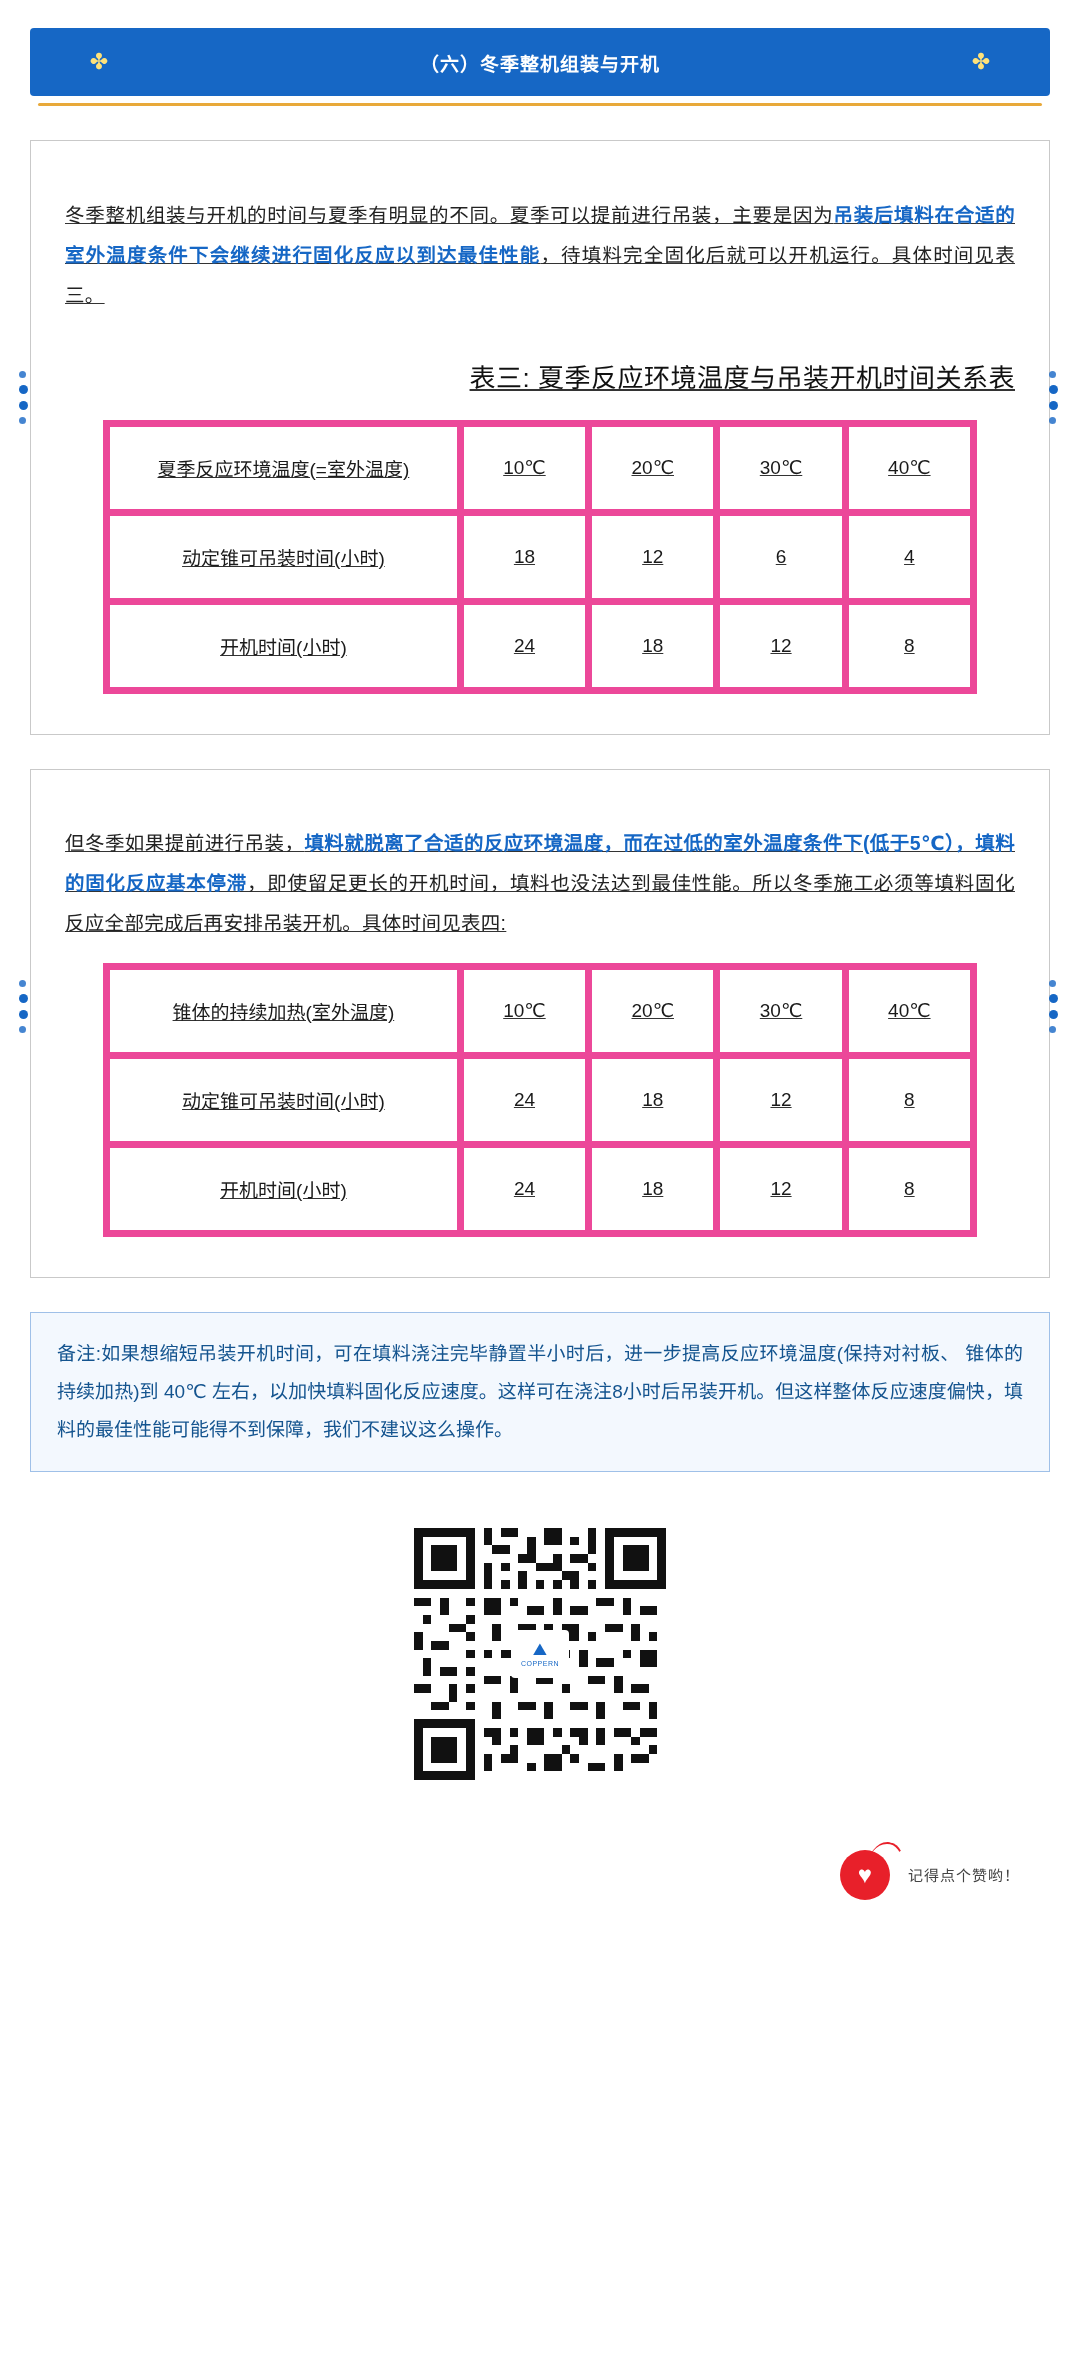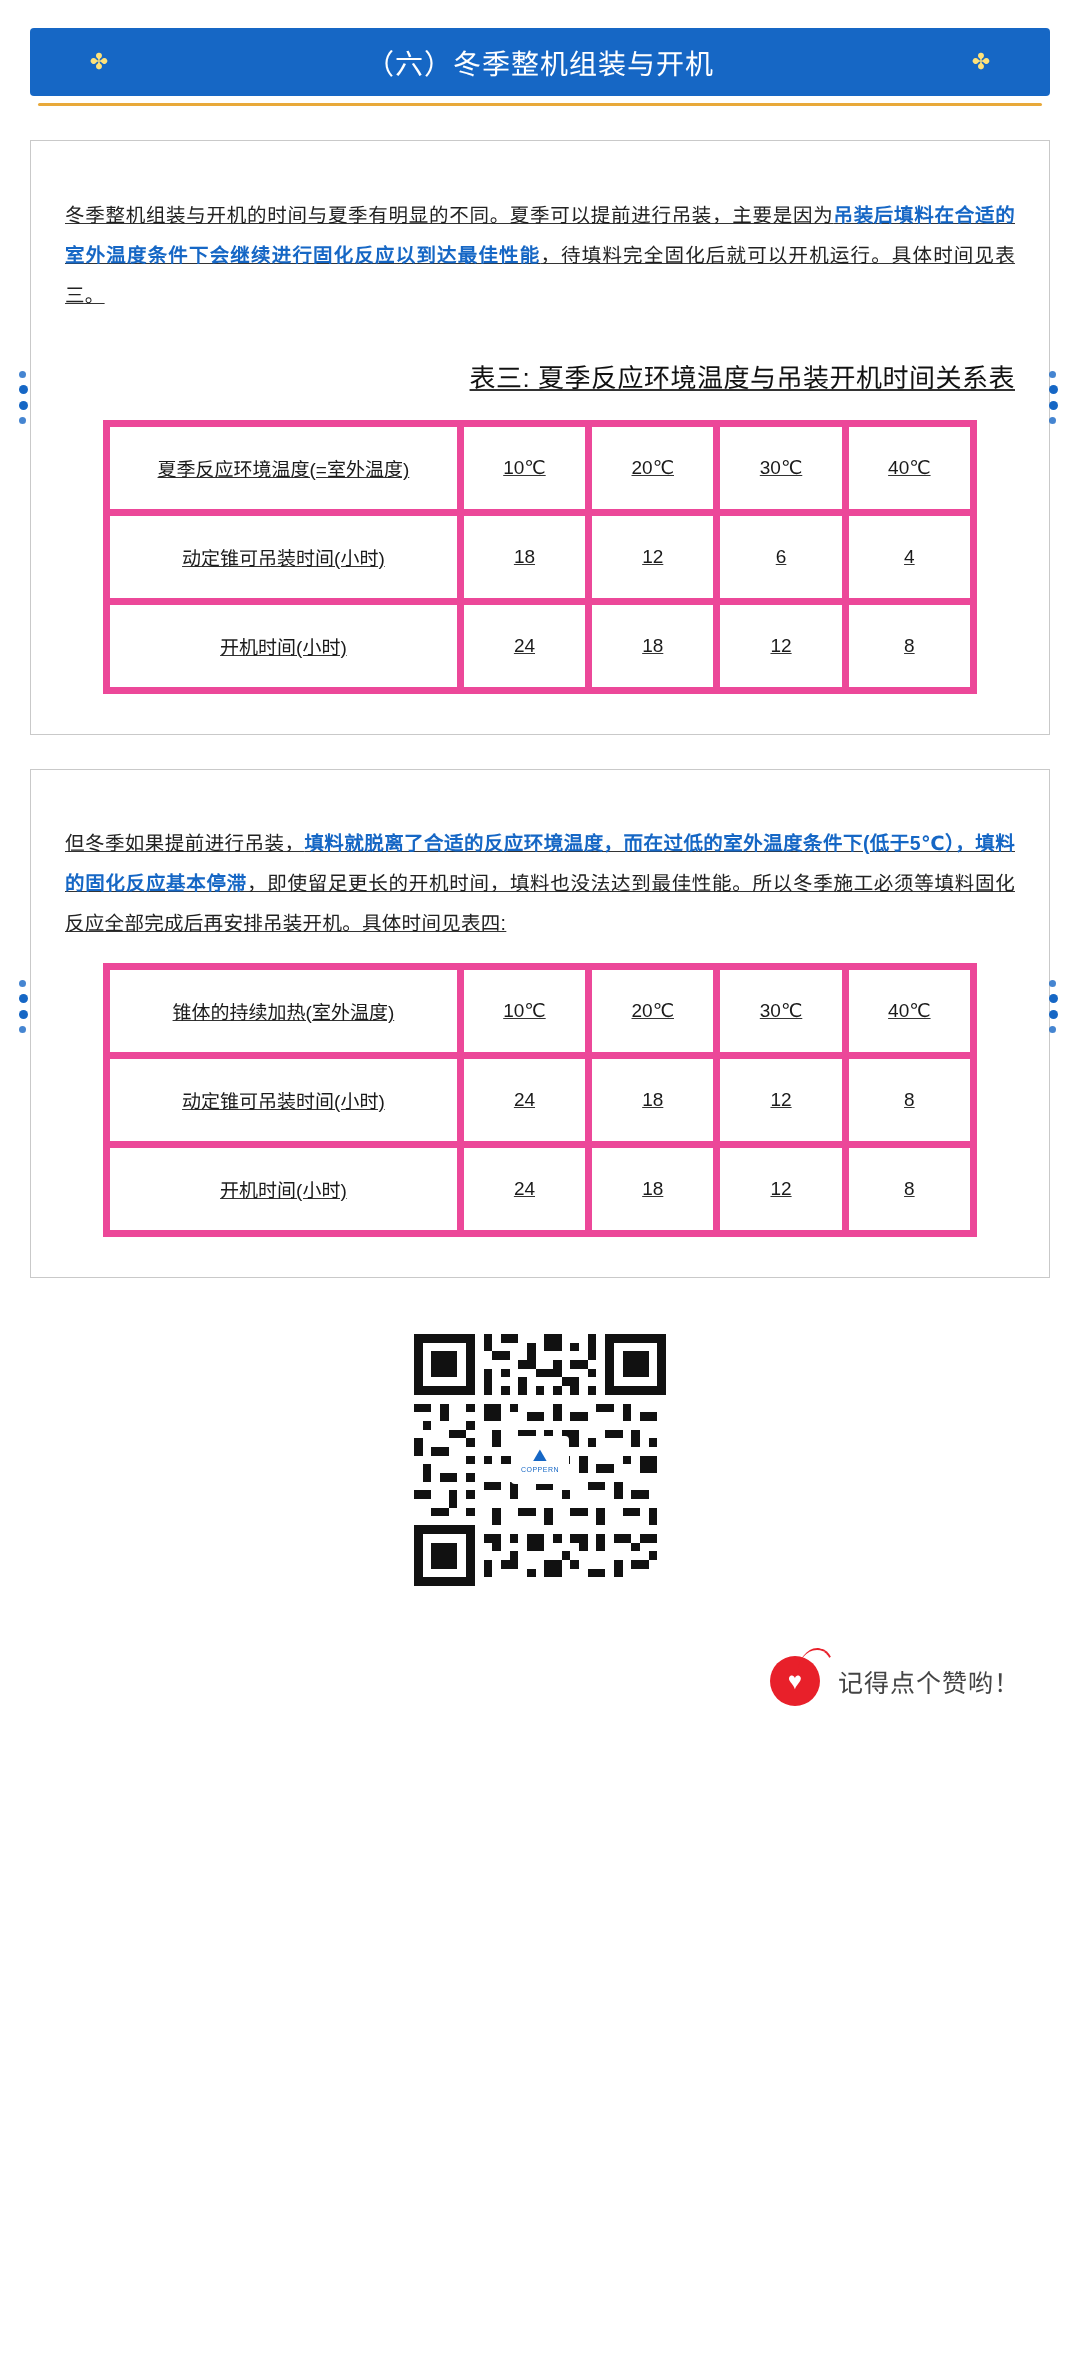--- a/index.html
+++ b/index.html
@@ -37,9 +37,9 @@
   }
   .header-title {
     color: #ffffff;
-    font-size: 28px;
+    font-size: 19px;
     letter-spacing: 1px;
-    font-weight: 400;
+    font-weight: 700;
   }
   .header-orn {
     position: absolute;

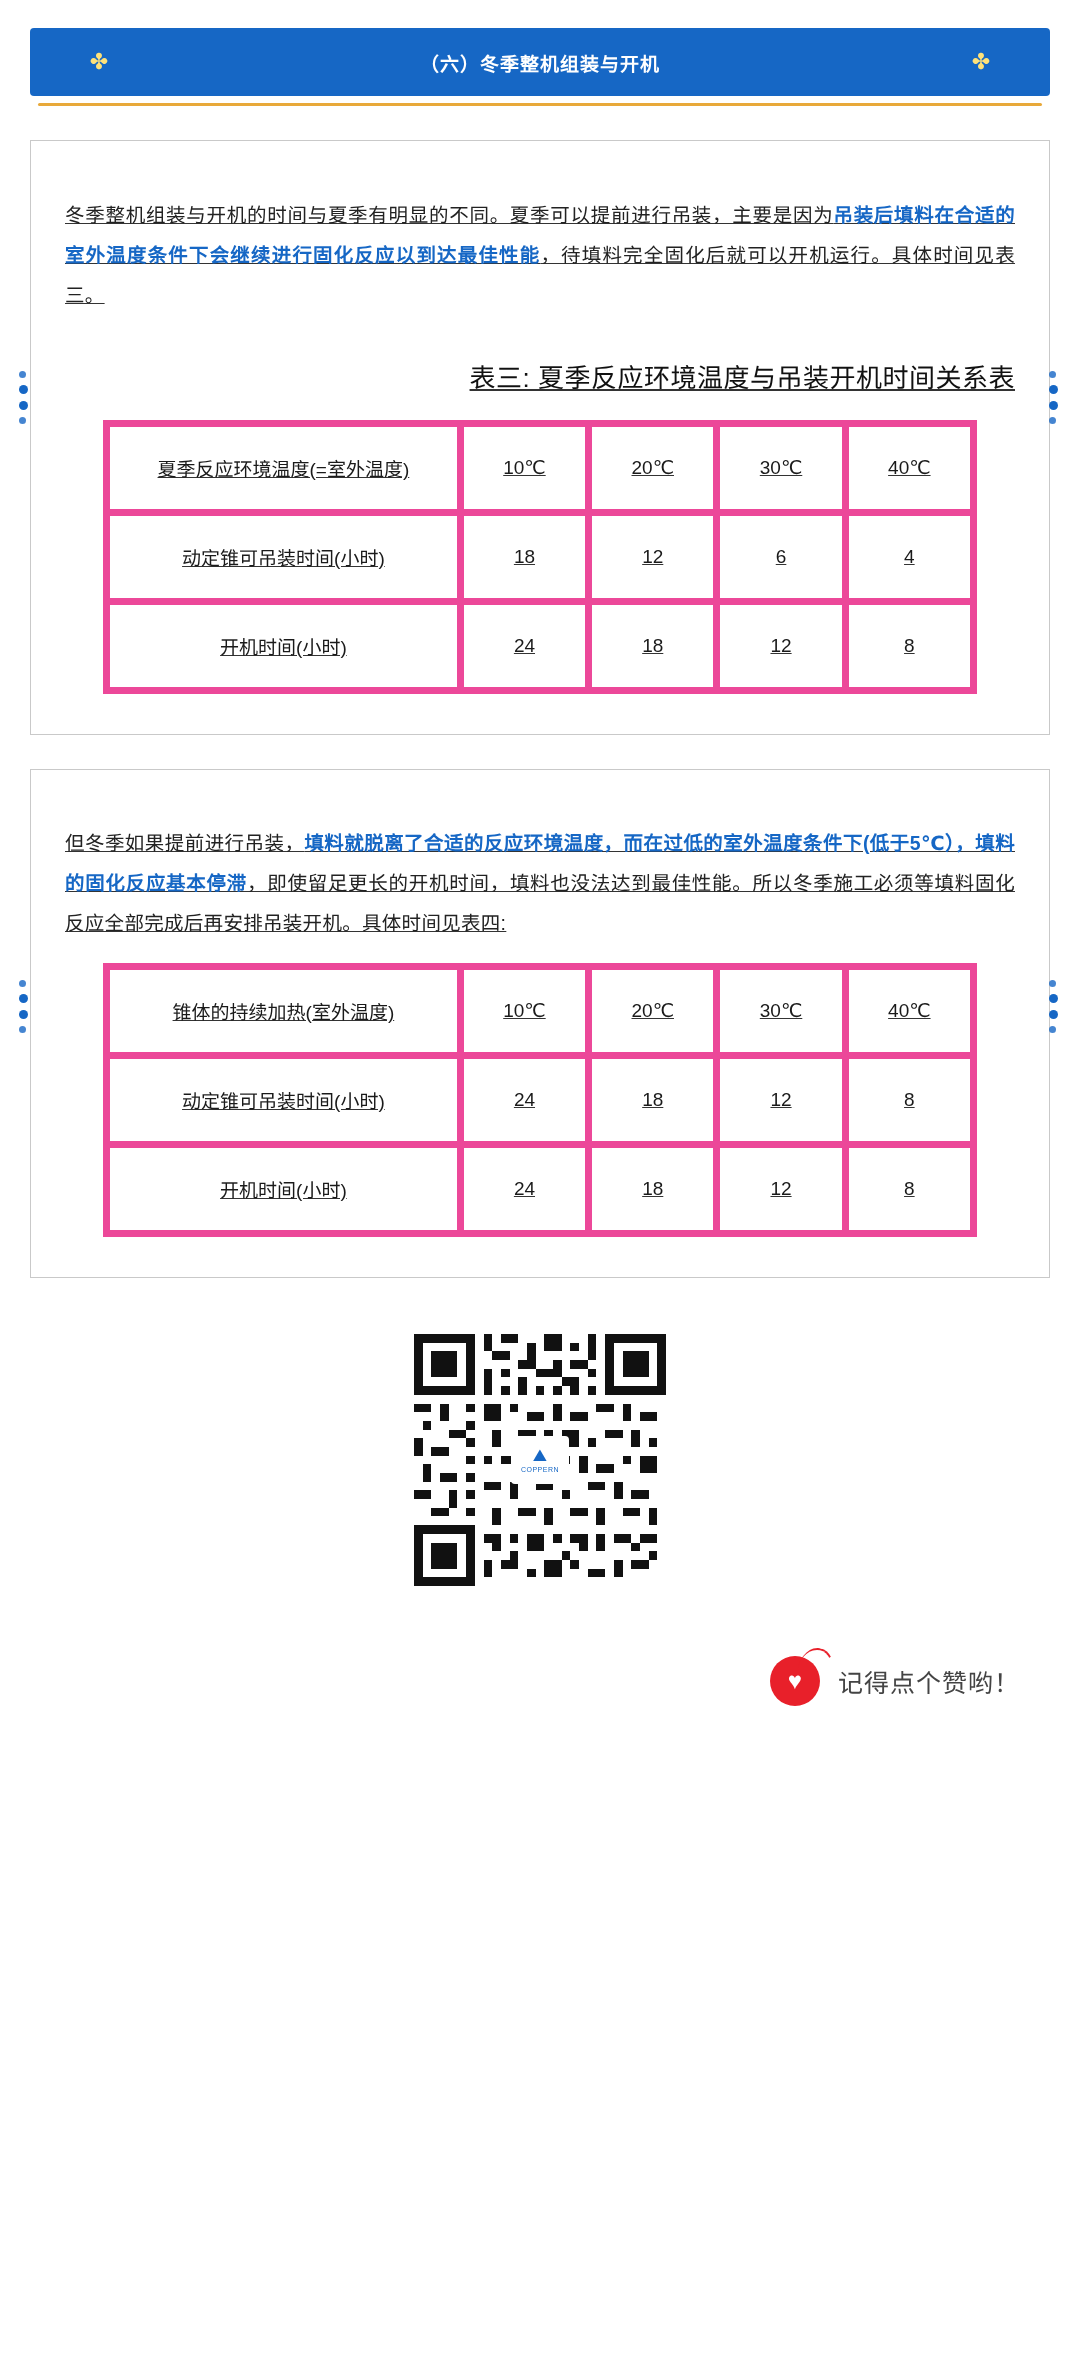--- a/index.html
+++ b/index.html
@@ -332,6 +332,9 @@
       </table>
   </div>
 
+  <div class="note-box">
+    <div class="note-text">备注:如果想缩短吊装开机时间，可在填料浇注完毕静置半小时后，进一步提高反应环境温度(保持对衬板、 锥体的持续加热)到 40℃ 左右，以加快填料固化反应速度。这样可在浇注8小时后吊装开机。但这样整体反应速度偏快，填料的最佳性能可能得不到保障，我们不建议这么操作。</div>
+  </div>
 
   <div class="qr-wrap">
     <svg class="qr-canvas" viewBox="0 0 29 29" shape-rendering="crispEdges">

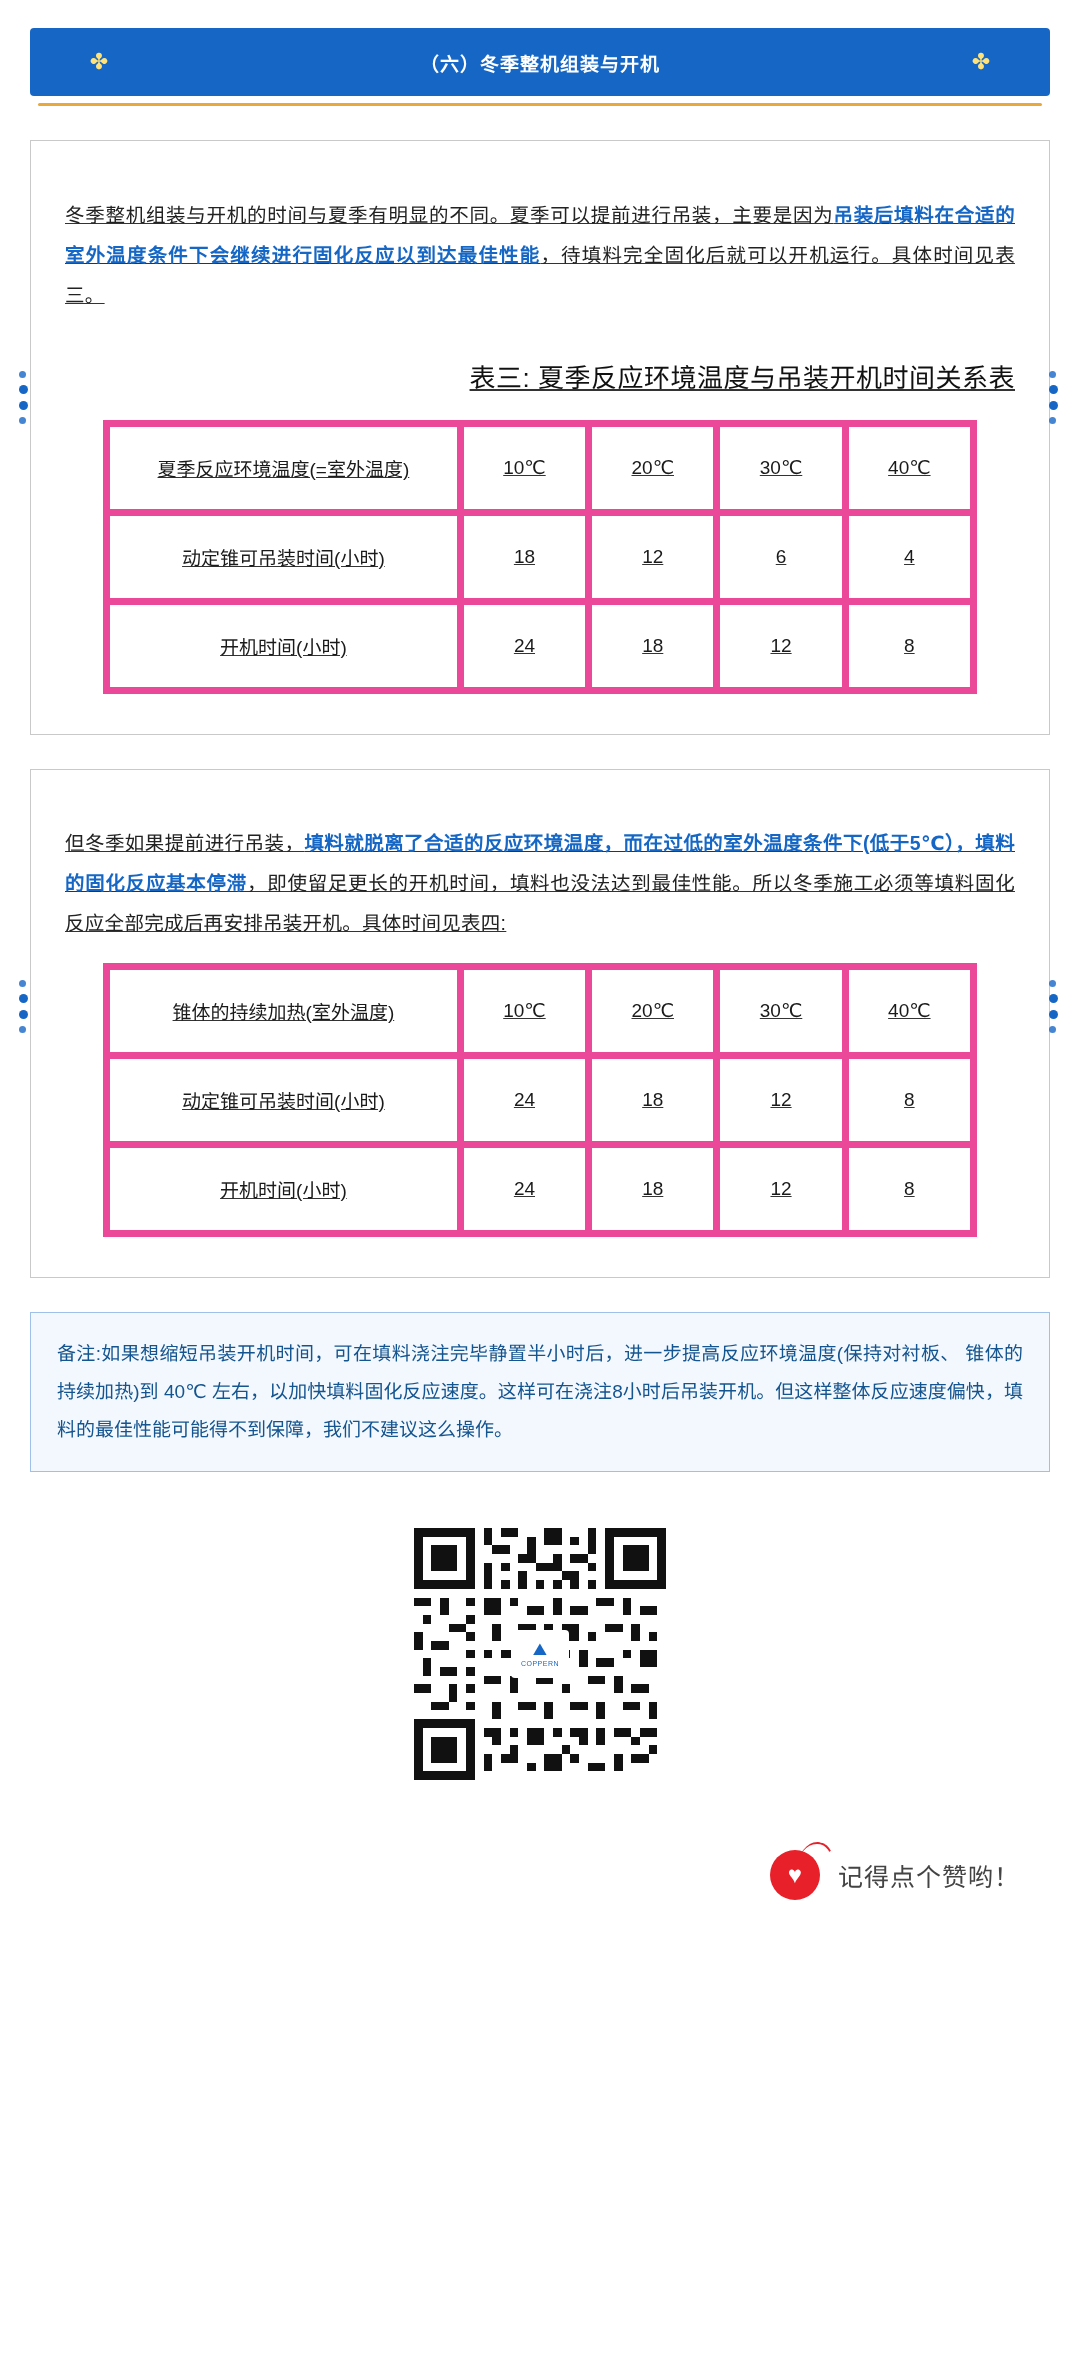--- a/index.html
+++ b/index.html
@@ -219,7 +219,7 @@
     transform: rotate(12deg);
   }
   .footer-text {
-    font-size: 25px;
+    font-size: 15px;
     color: #444;
     letter-spacing: 1px;
     text-align: right;

